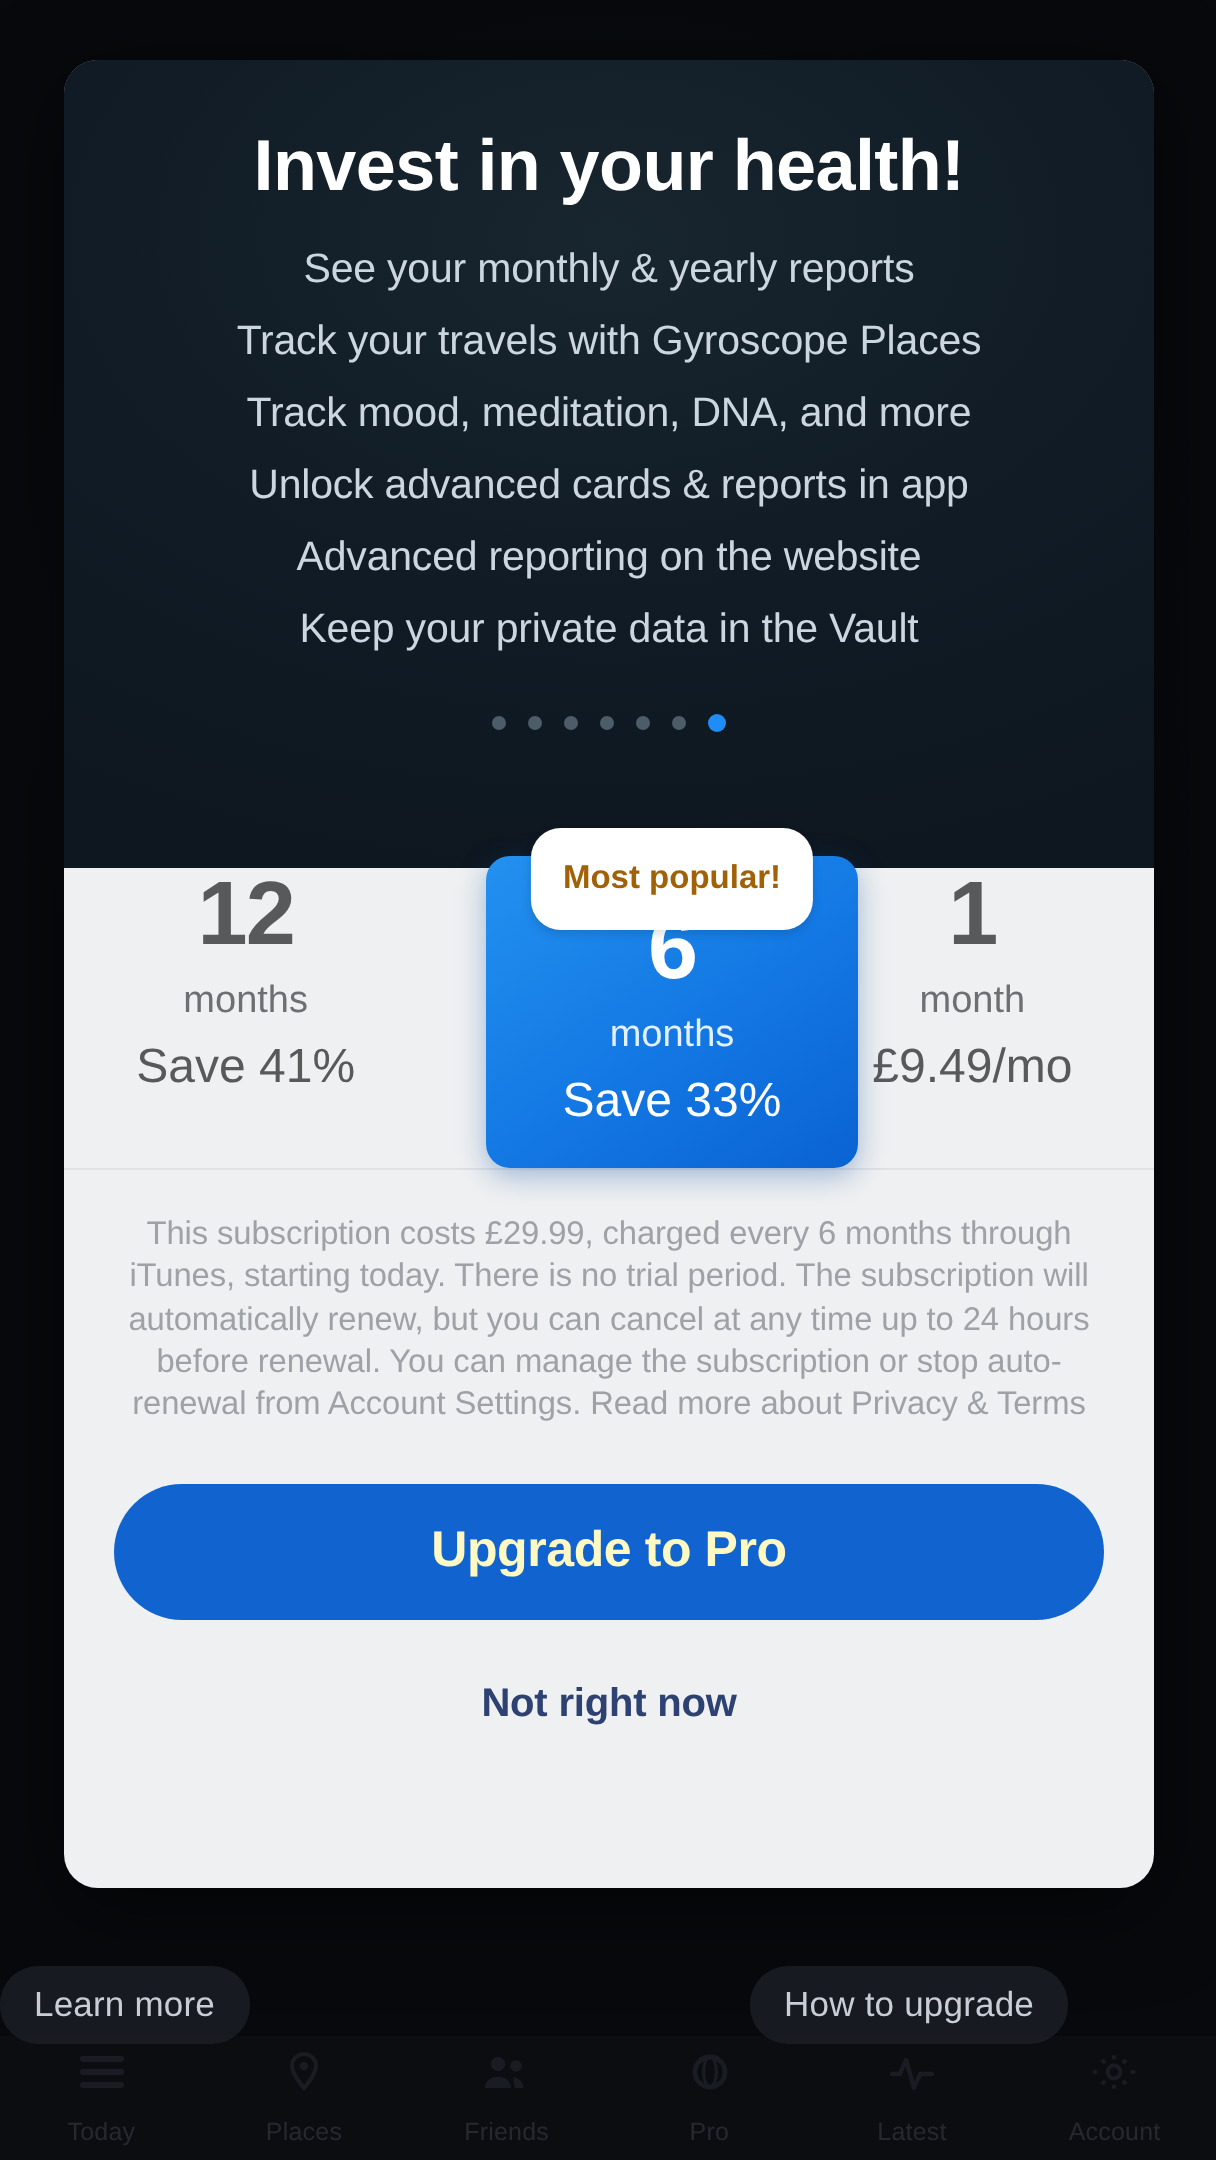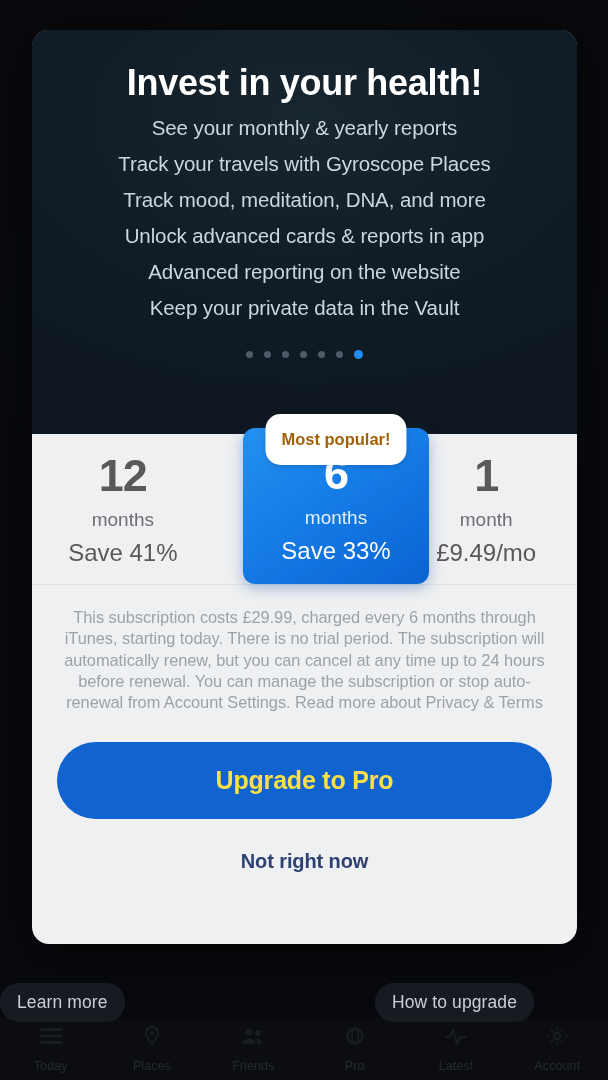--- a/index.html
+++ b/index.html
@@ -69,7 +69,7 @@
   .promo h1 {
     font-size:36px; font-weight:bold; color:#ffffff;
     letter-spacing:-.3px; text-align:center;
-    margin-bottom:14px;
+    margin-bottom:21px;
   }
   .feature {
     font-size:20.5px; color:#ccd6e0; text-align:center;

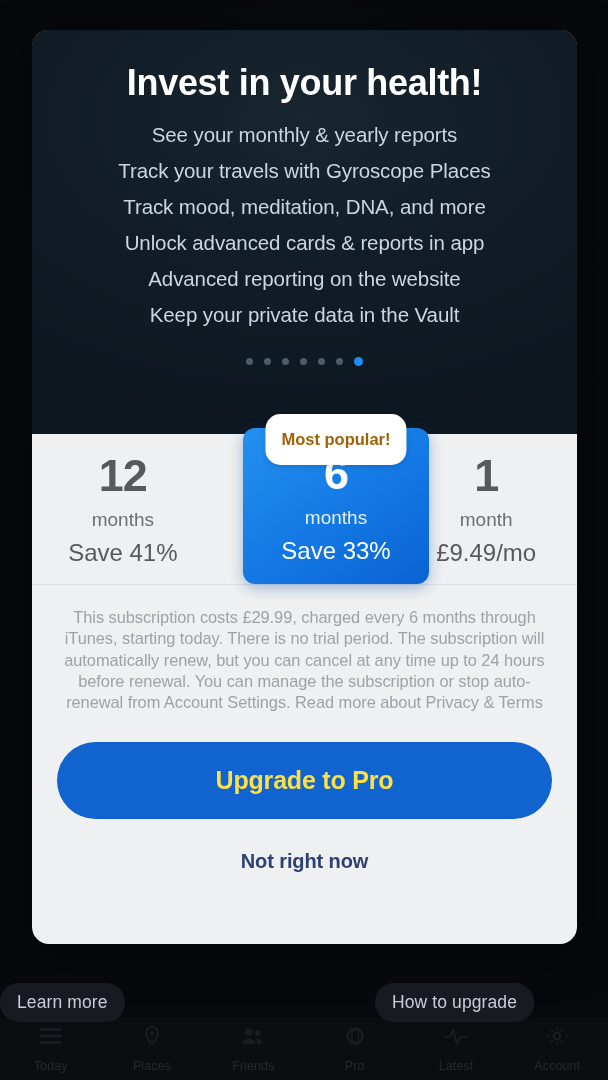--- a/index.html
+++ b/index.html
@@ -91,7 +91,6 @@
   .tier {
     flex:1; display:flex; flex-direction:column;
     align-items:center; justify-content:flex-start;
-    padding-top:19px;
   }
   .tier .num {
     font-size:45px; font-weight:bold; color:#58595b;

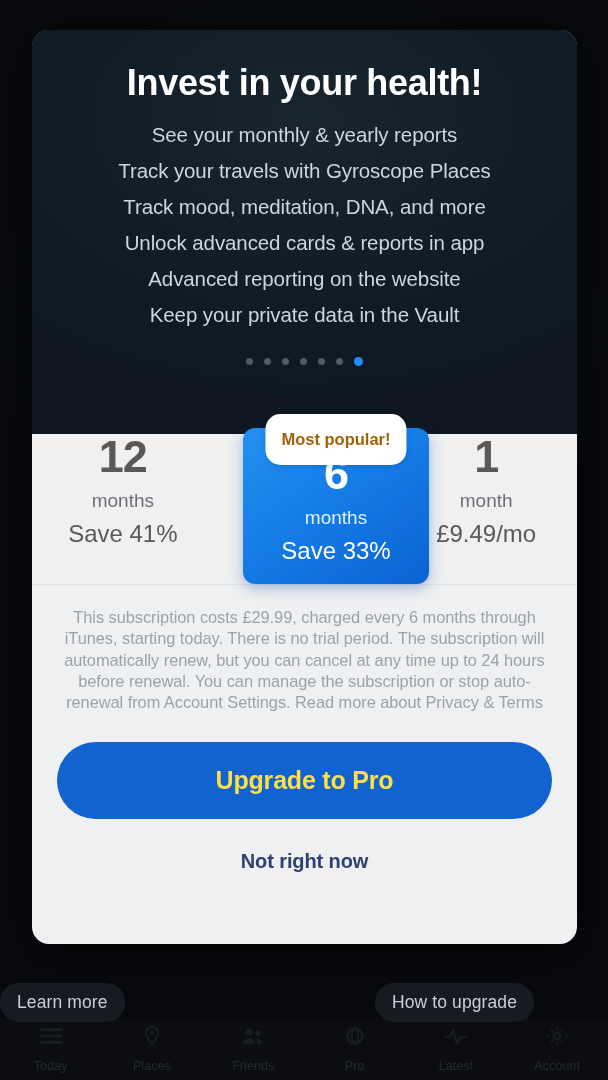--- a/index.html
+++ b/index.html
@@ -136,9 +136,9 @@
   .cta-wrap { padding:28px 25px 0; }
   .cta {
     display:flex; align-items:center; justify-content:center;
-    width:100%; height:77px; border:none;
+    width:100%; height:68px; border:none;
     border-radius:39px; background:#1163cf;
-    color:#fde047; font-size:25px; font-weight:bold;
+    color:#fef9c3; font-size:25px; font-weight:bold;
     letter-spacing:-.2px; cursor:pointer;
     font-family:inherit;
   }

